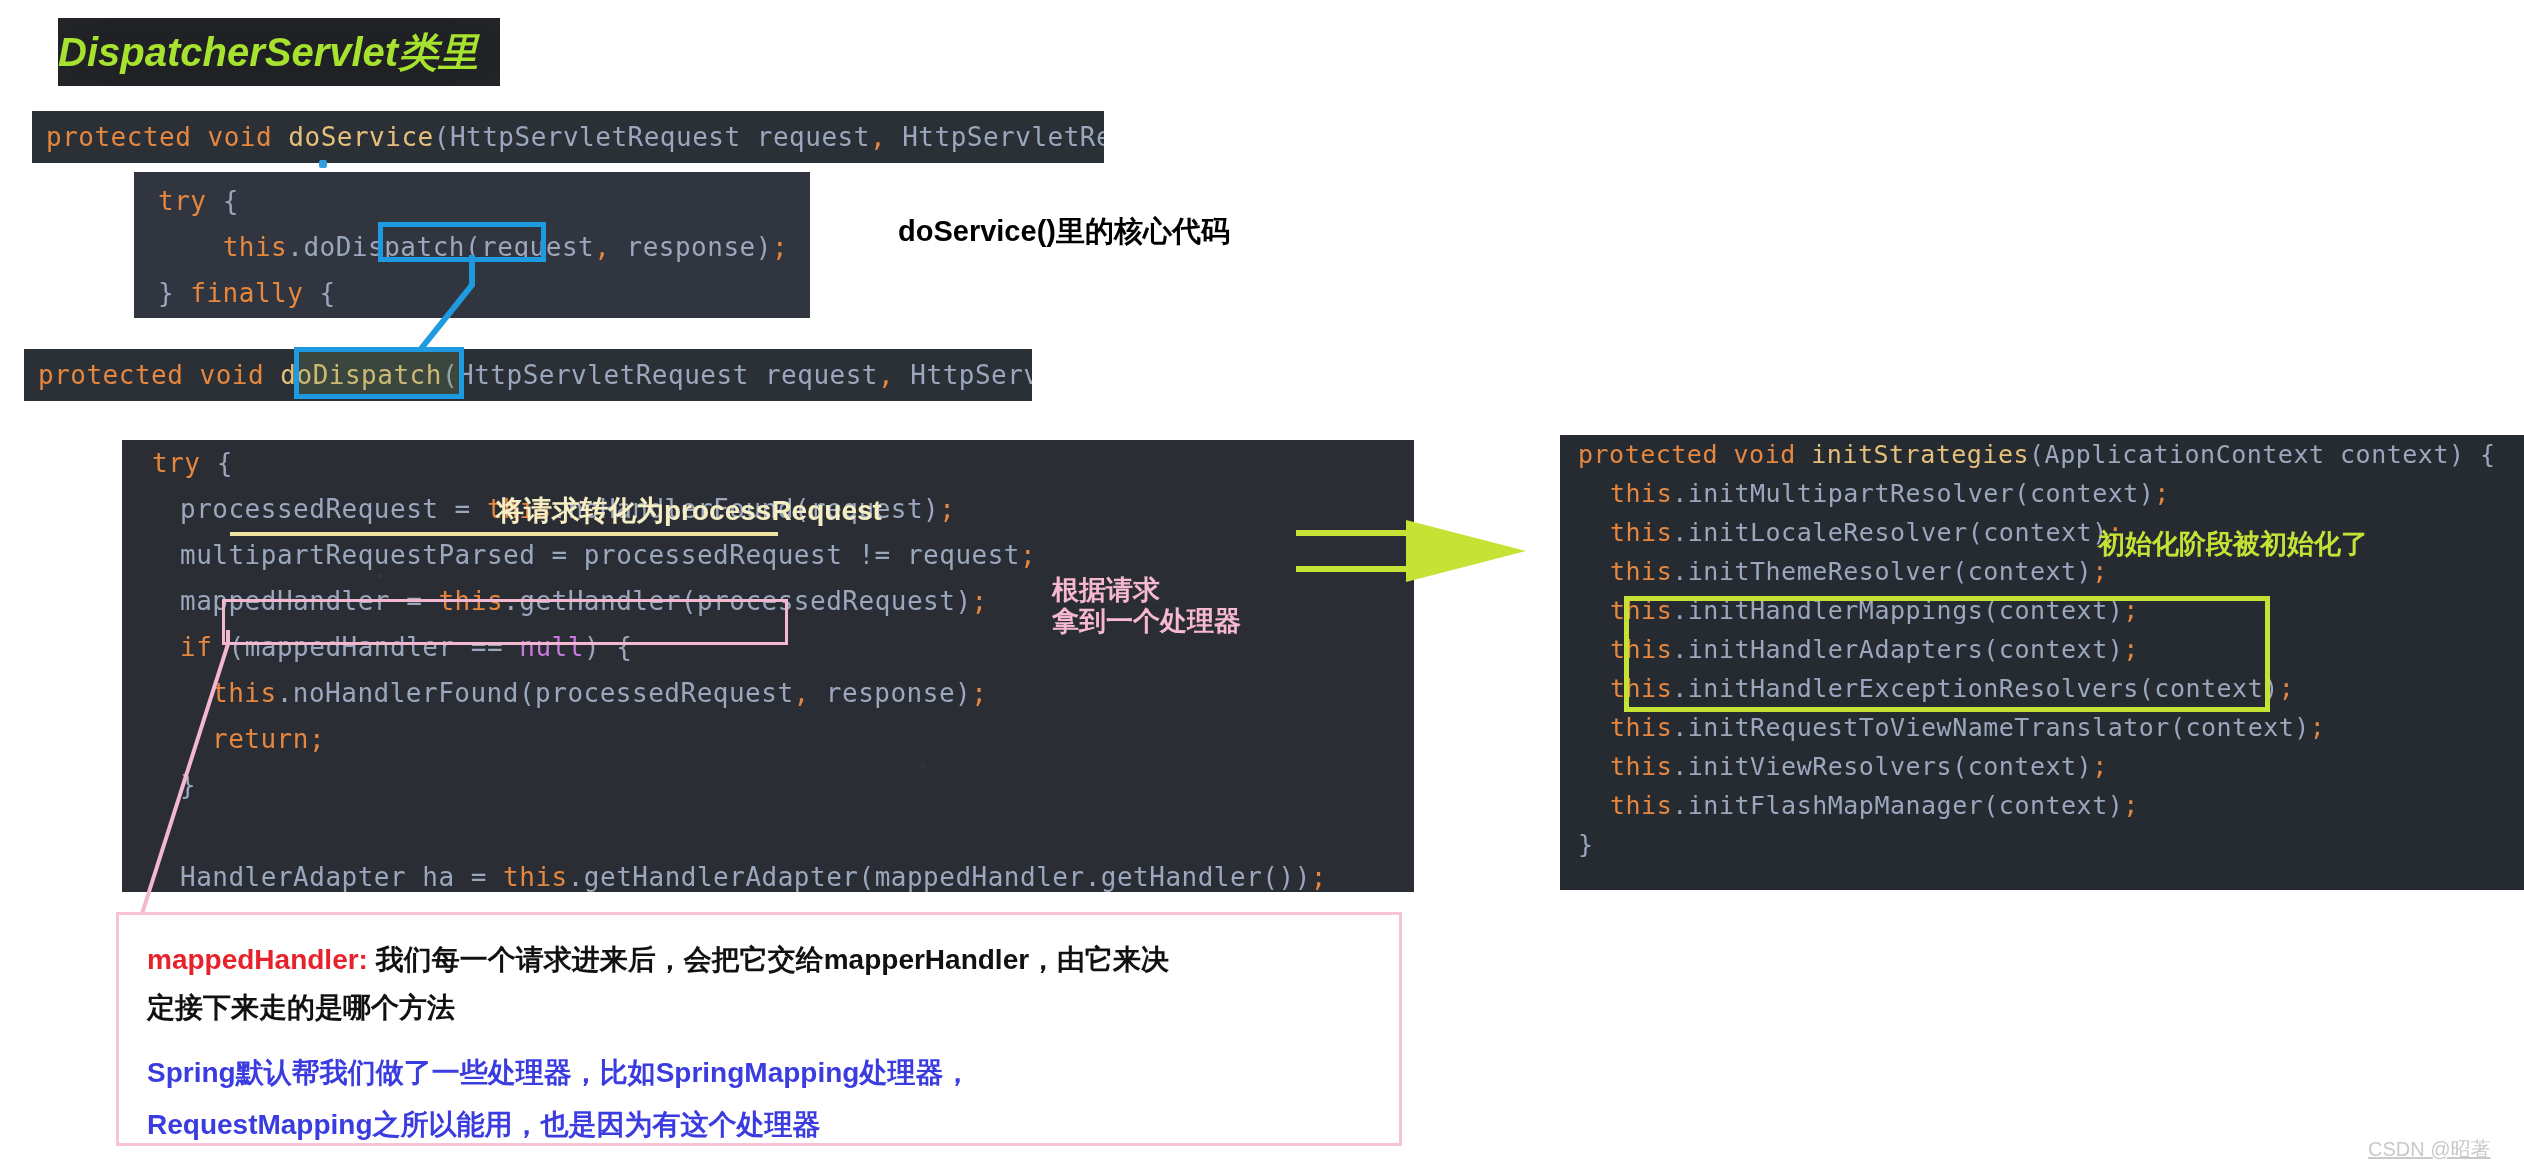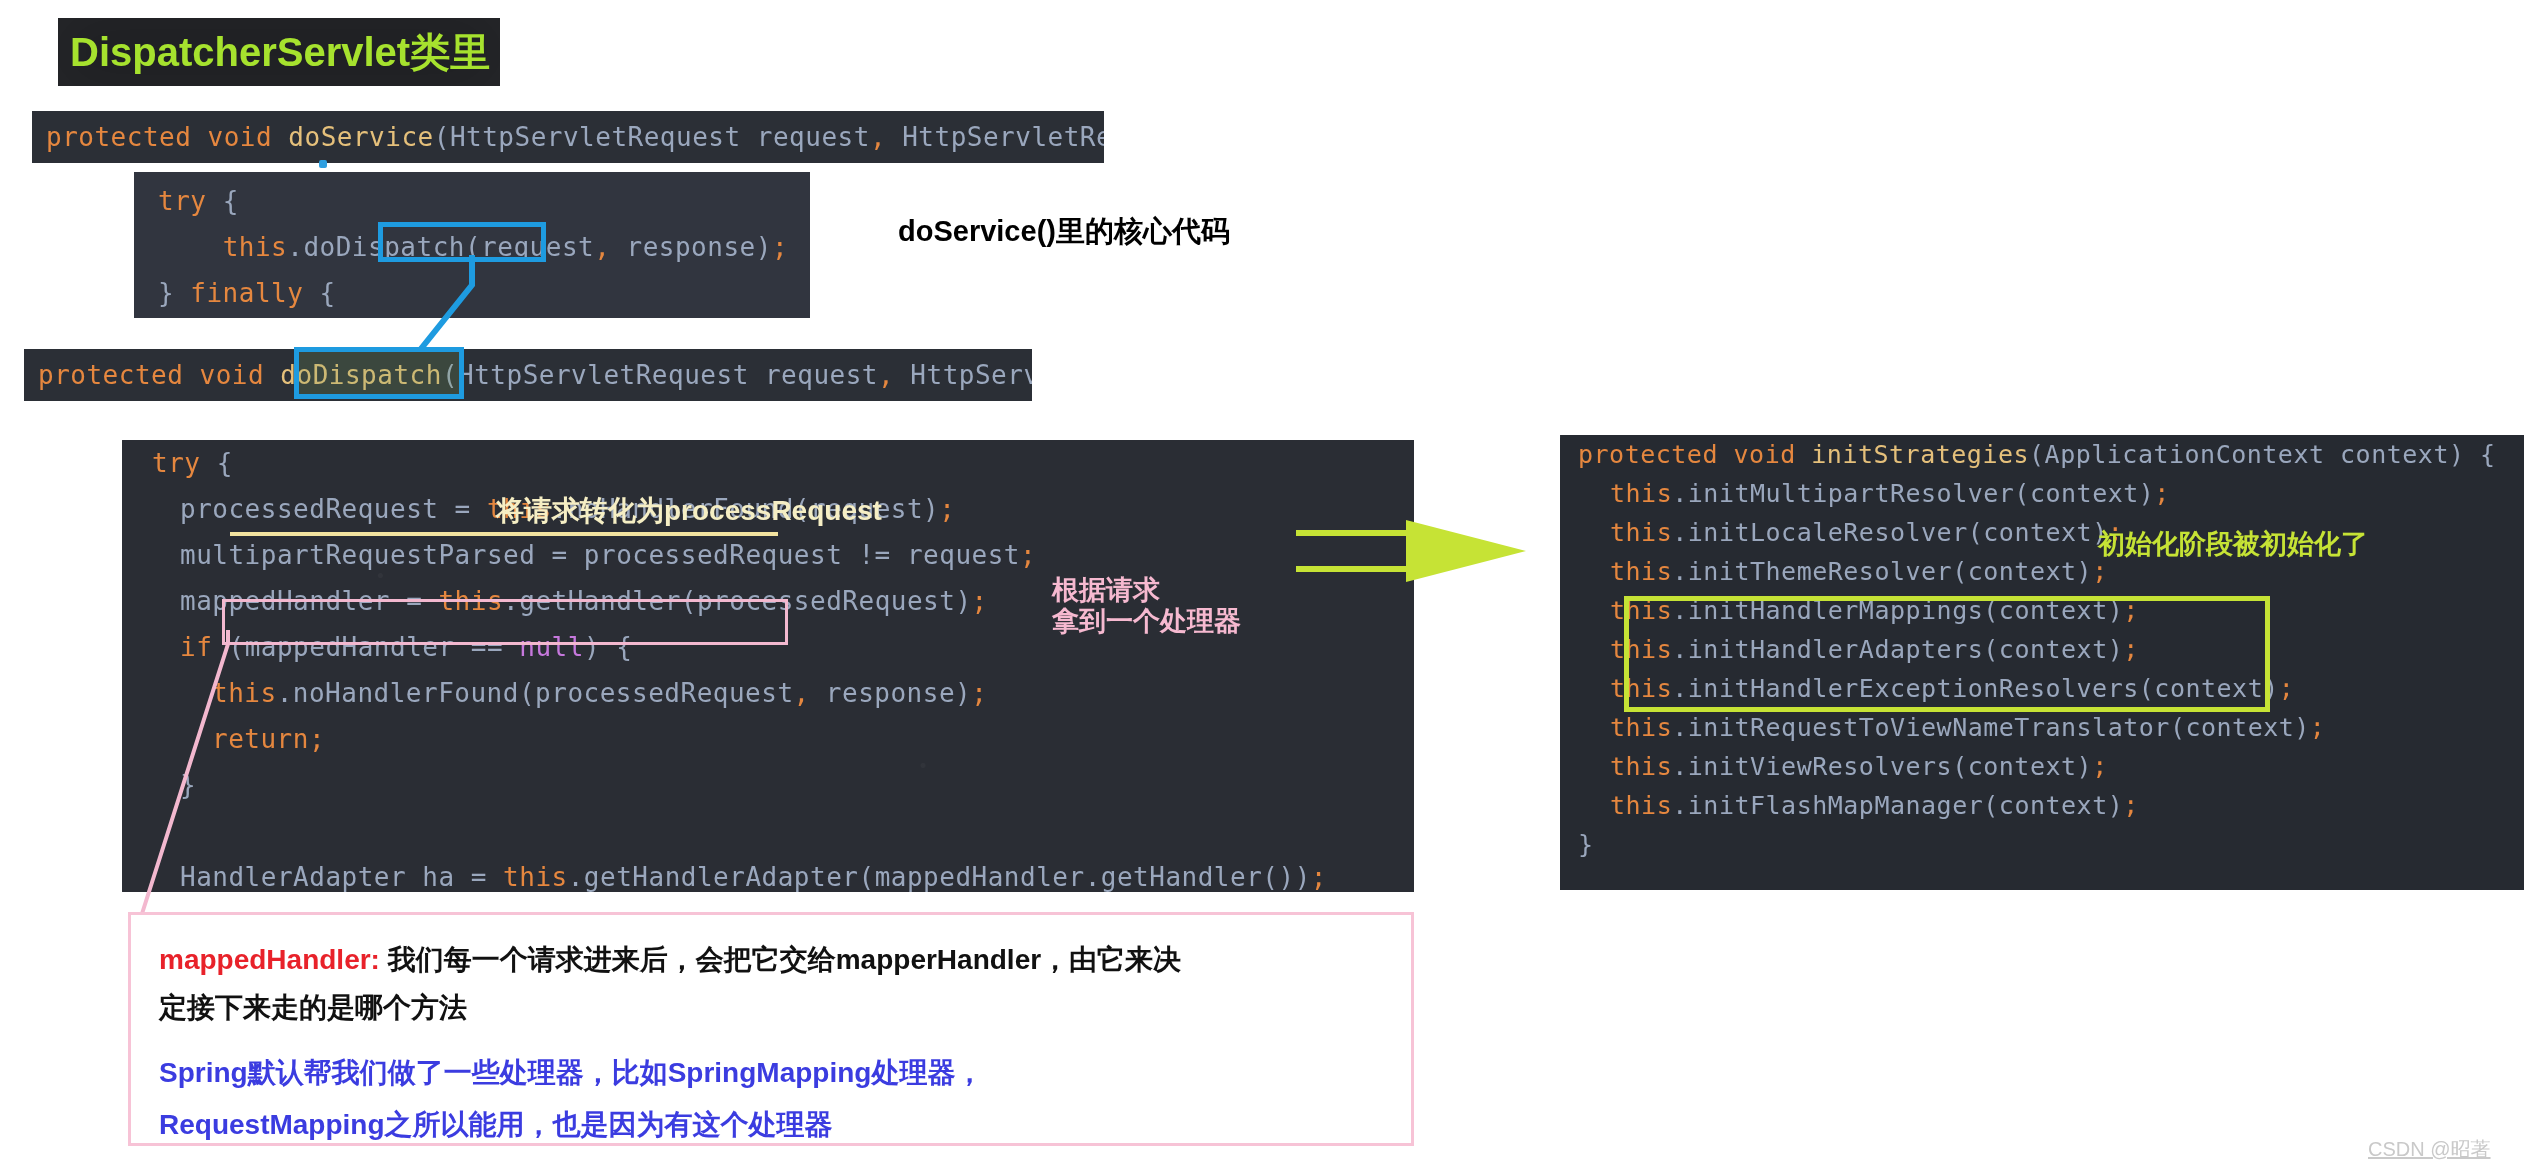--- a/index.html
+++ b/index.html
@@ -24,8 +24,9 @@
     color:#a6e22e;
     font-size:40px;font-weight:bold;
     letter-spacing:0px;
-    margin-left:12px;
-    white-space:nowrap;
+    margin-left:0;
+    white-space:nowrap;
+    font-style:italic;
   }
 
   

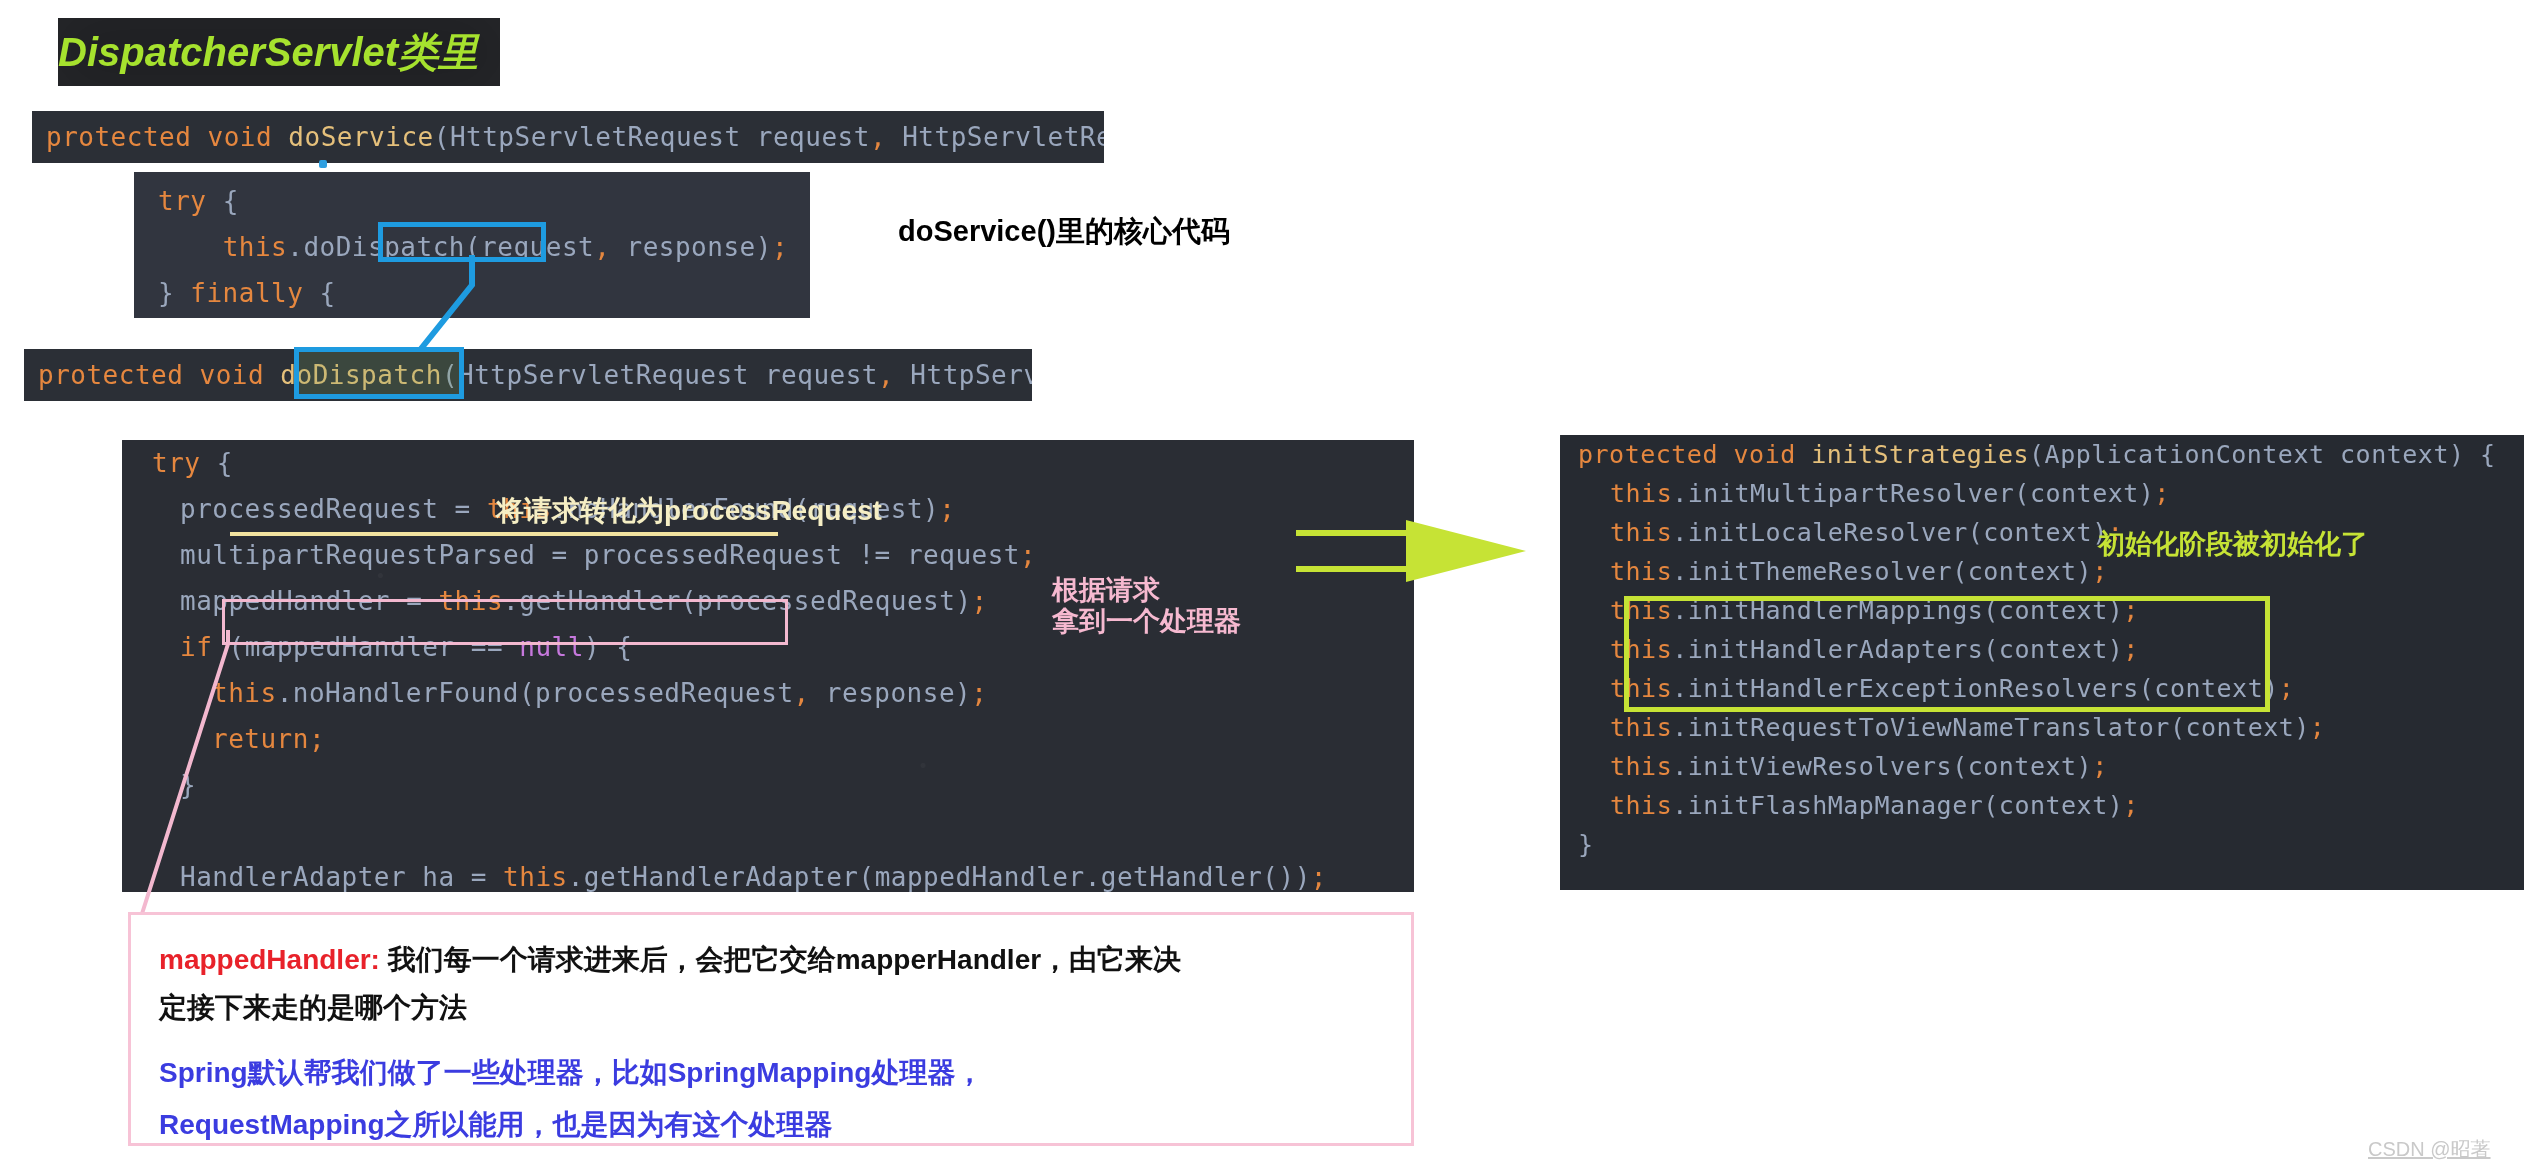--- a/index.html
+++ b/index.html
@@ -173,7 +173,7 @@
 
   
   #pink-note{
-    left:128px;top:912px;width:1286px;height:234px;
+    left:116px;top:912px;width:1286px;height:234px;
     border:3px solid #f7c3d6;box-sizing:border-box;
     background:#fff;
     padding:22px 28px 0 28px;

